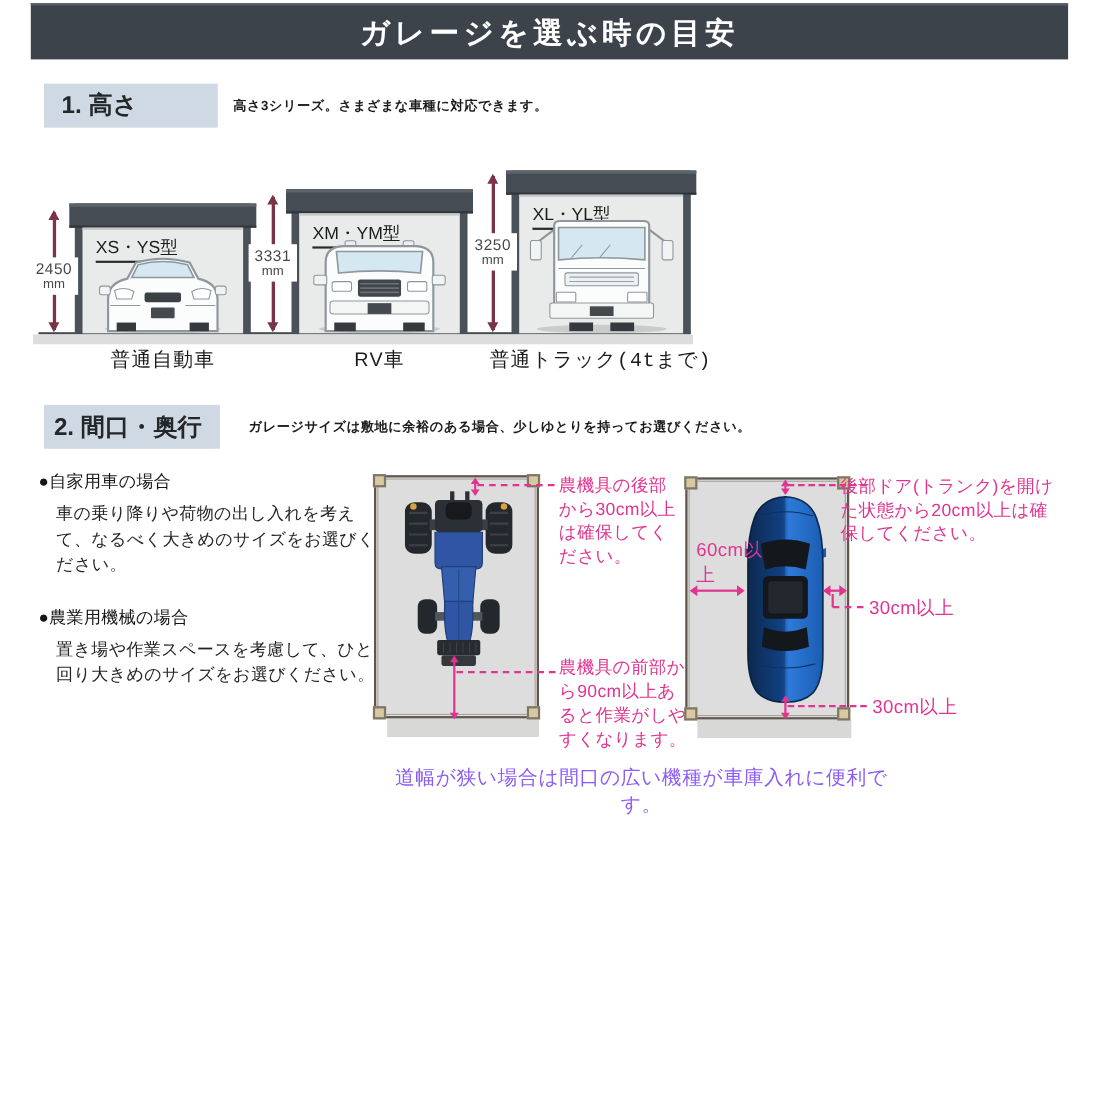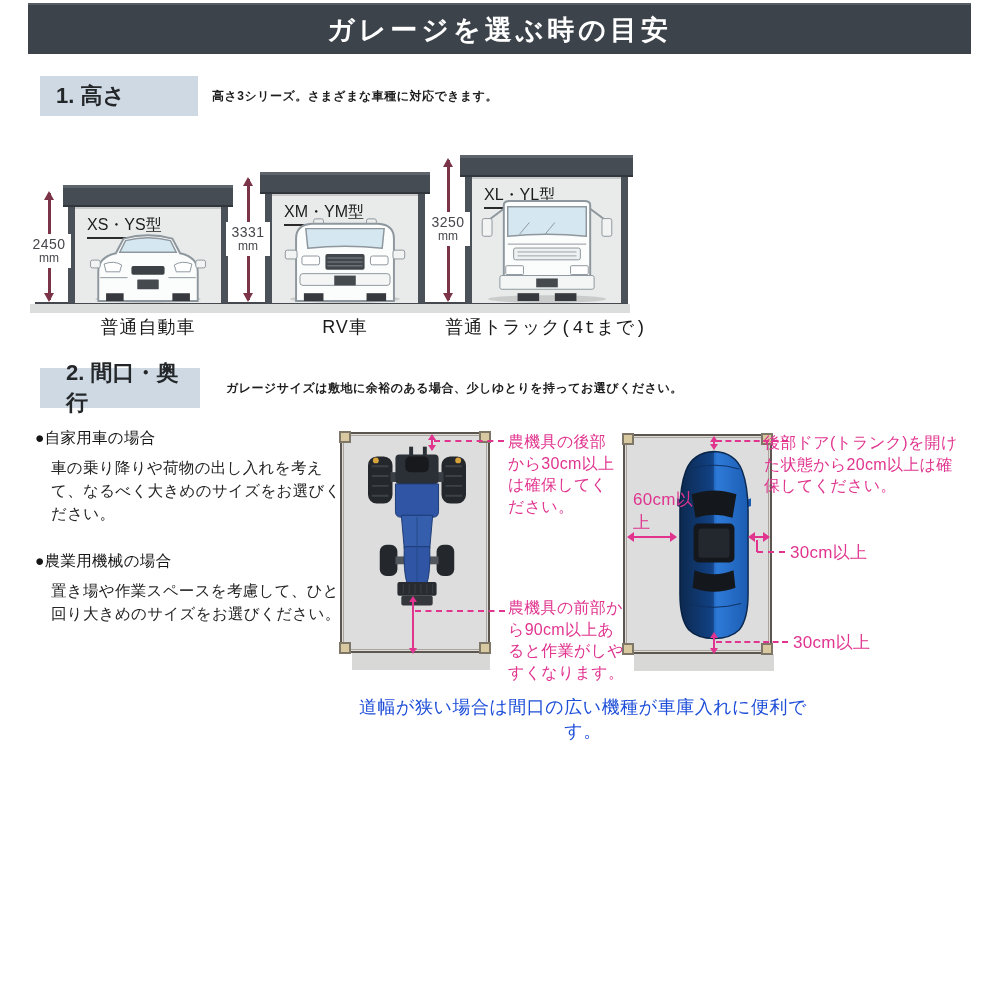--- a/index.html
+++ b/index.html
@@ -233,7 +233,7 @@
 <div class="vehicle-label" style="left:265px; top:315px; width:160px;">RV車</div>
 <div class="vehicle-label" style="left:436px; top:315px; width:220px;font-family:Liberation Mono, monospace;">普通トラック(4tまで)</div>
 
-<div class="abs sec-label" style="left:40px; top:368px; width:160px; padding-left:26px;">
+<div class="abs sec-label" style="left:40px; top:368px; width:160px; padding-left:9px;">
   <span>2. 間口・奥行</span>
 </div>
 <div class="abs sec-desc" style="left:226px; top:368px;">ガレージサイズは敷地に余裕のある場合、少しゆとりを持ってお選びください。</div>

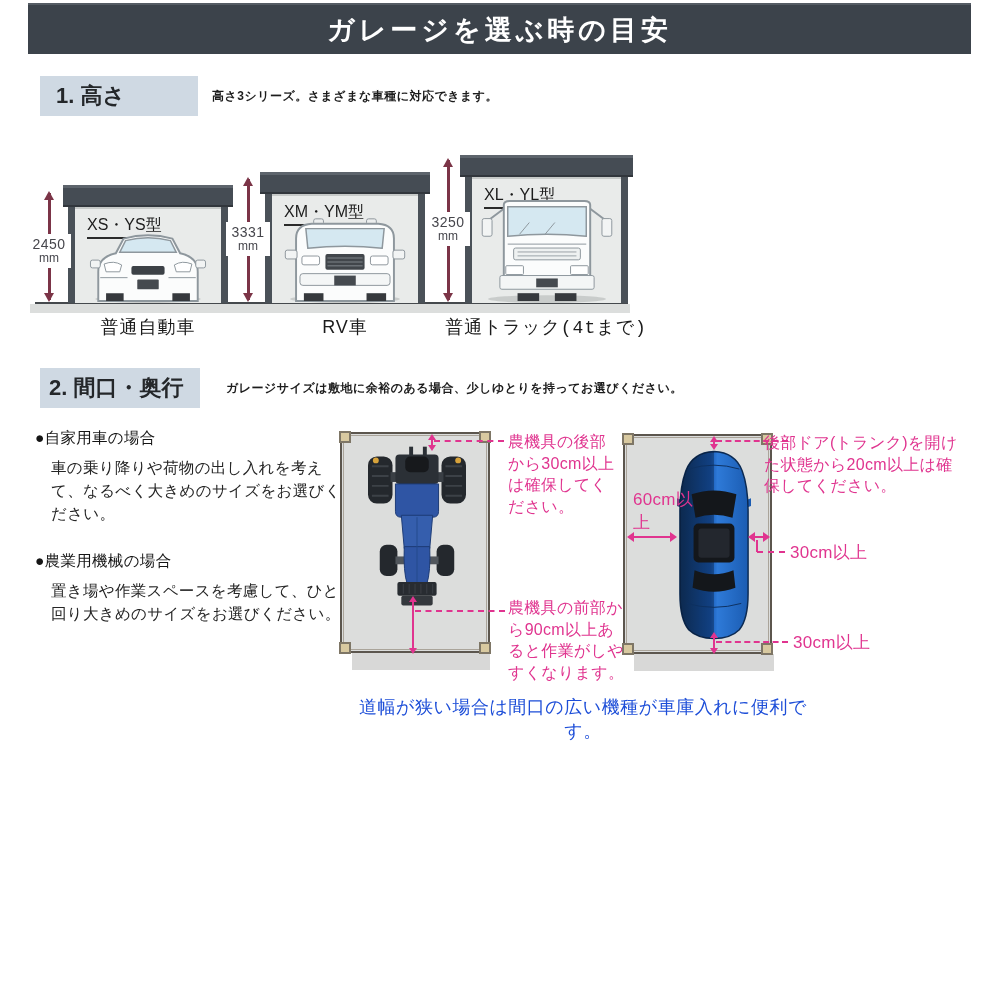--- a/index.html
+++ b/index.html
@@ -117,7 +117,7 @@
 
   .caption {
     left:348px; top:695px; width:470px; text-align:center;
-    font-size:18px; color:#1d4ed8; letter-spacing:0.5px;
+    font-size:18px; color:#8b5cf6; letter-spacing:0.5px;
   }
 </style>
 </head>

